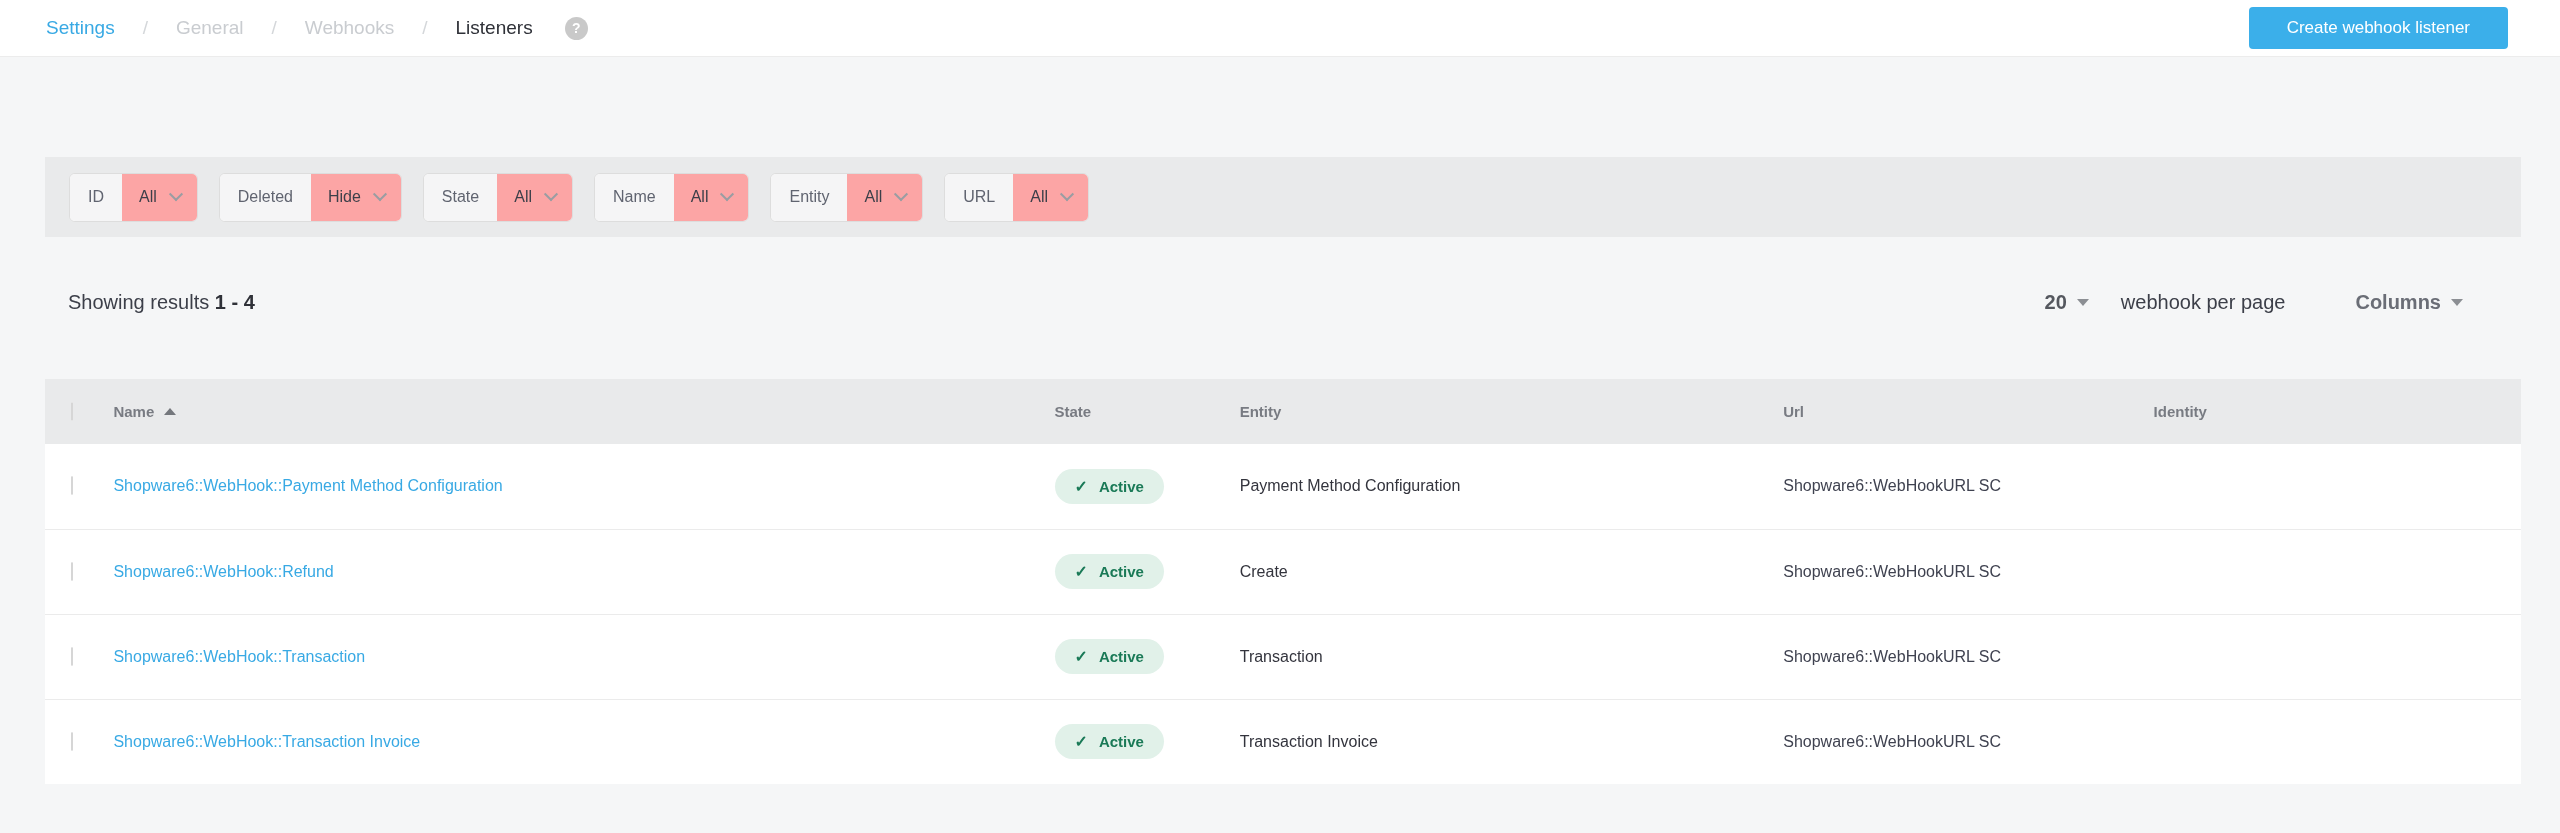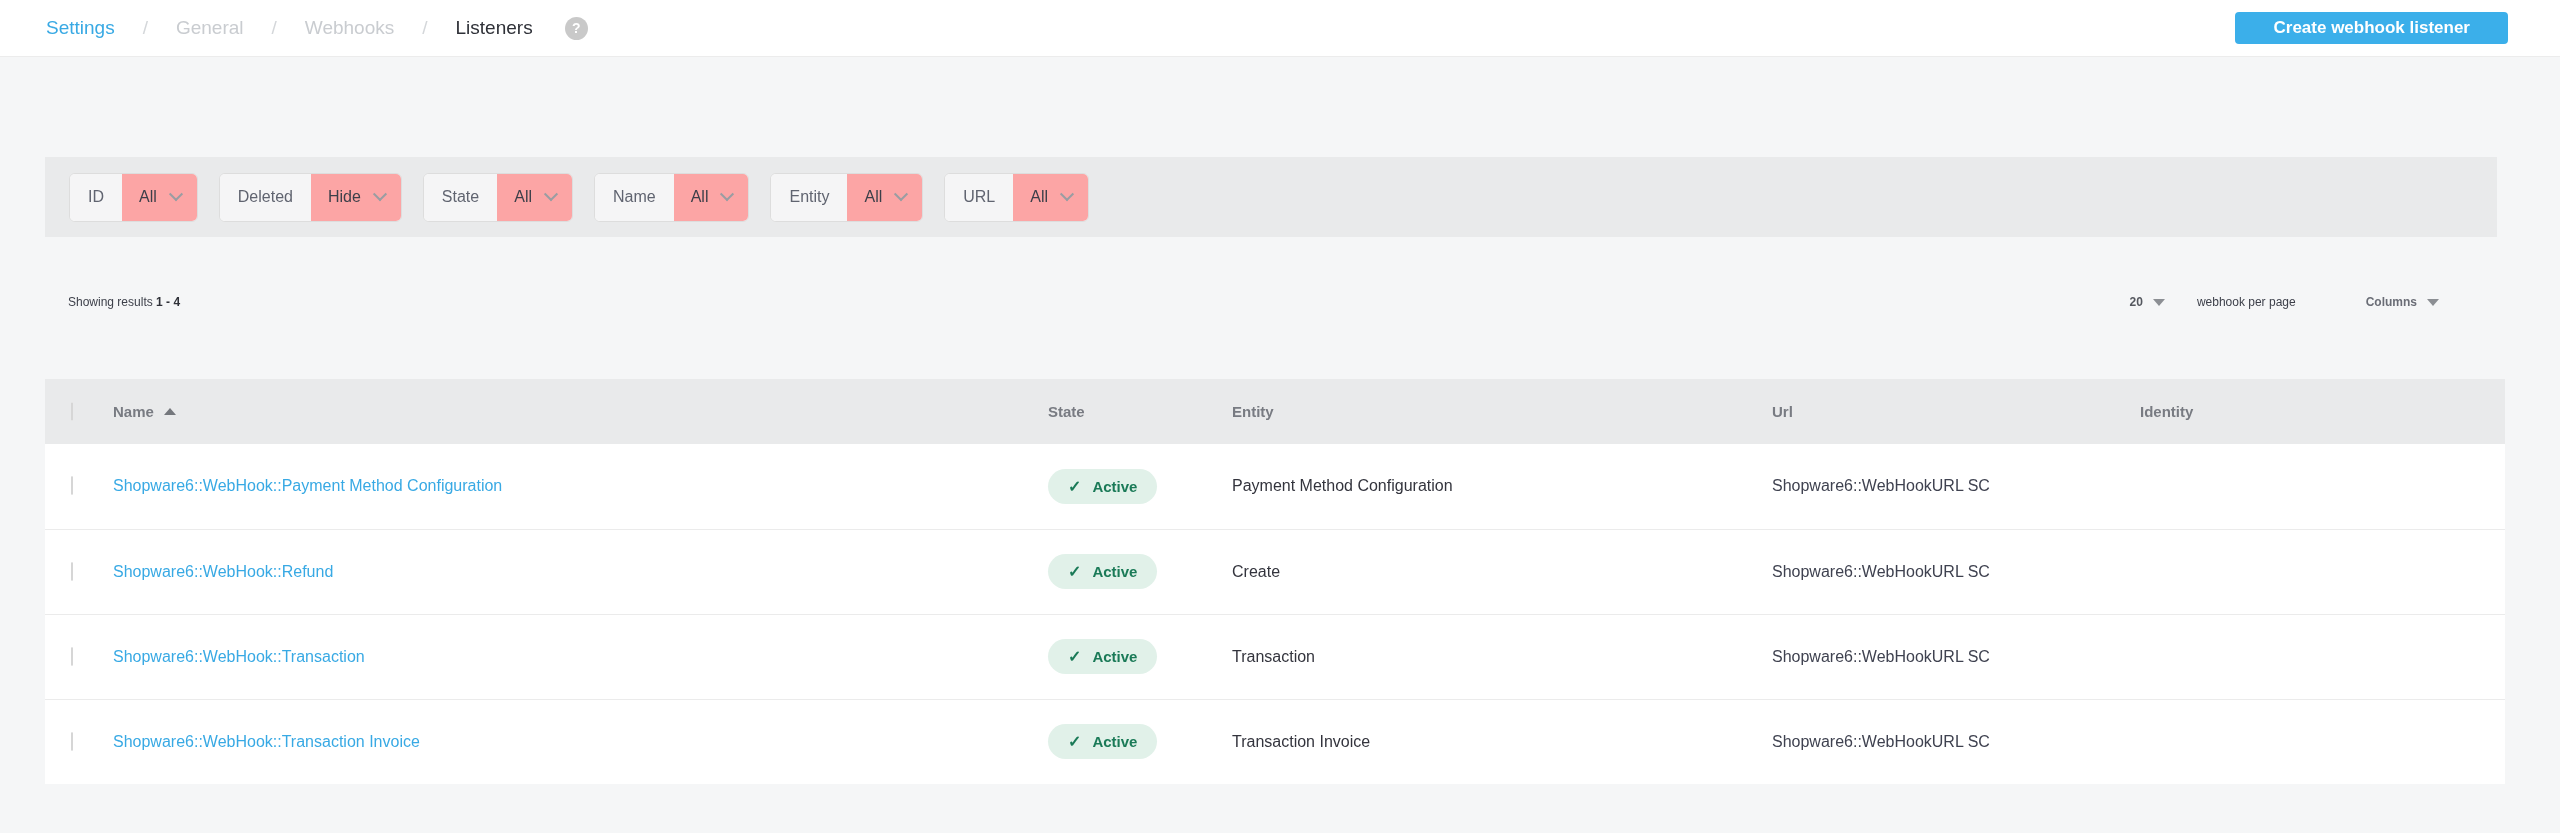--- a/index.html
+++ b/index.html
@@ -35,7 +35,7 @@
   }
   .create-btn {
     background:#3bafea; color:#ffffff; border:none; border-radius:4px;
-    height:32px; padding:0 38px; font-size:17px; font-weight:bold;
+    height:42px; padding:0 38px; font-size:17px; font-weight:normal;
     font-family:"Liberation Sans", sans-serif; cursor:pointer;
   }
 

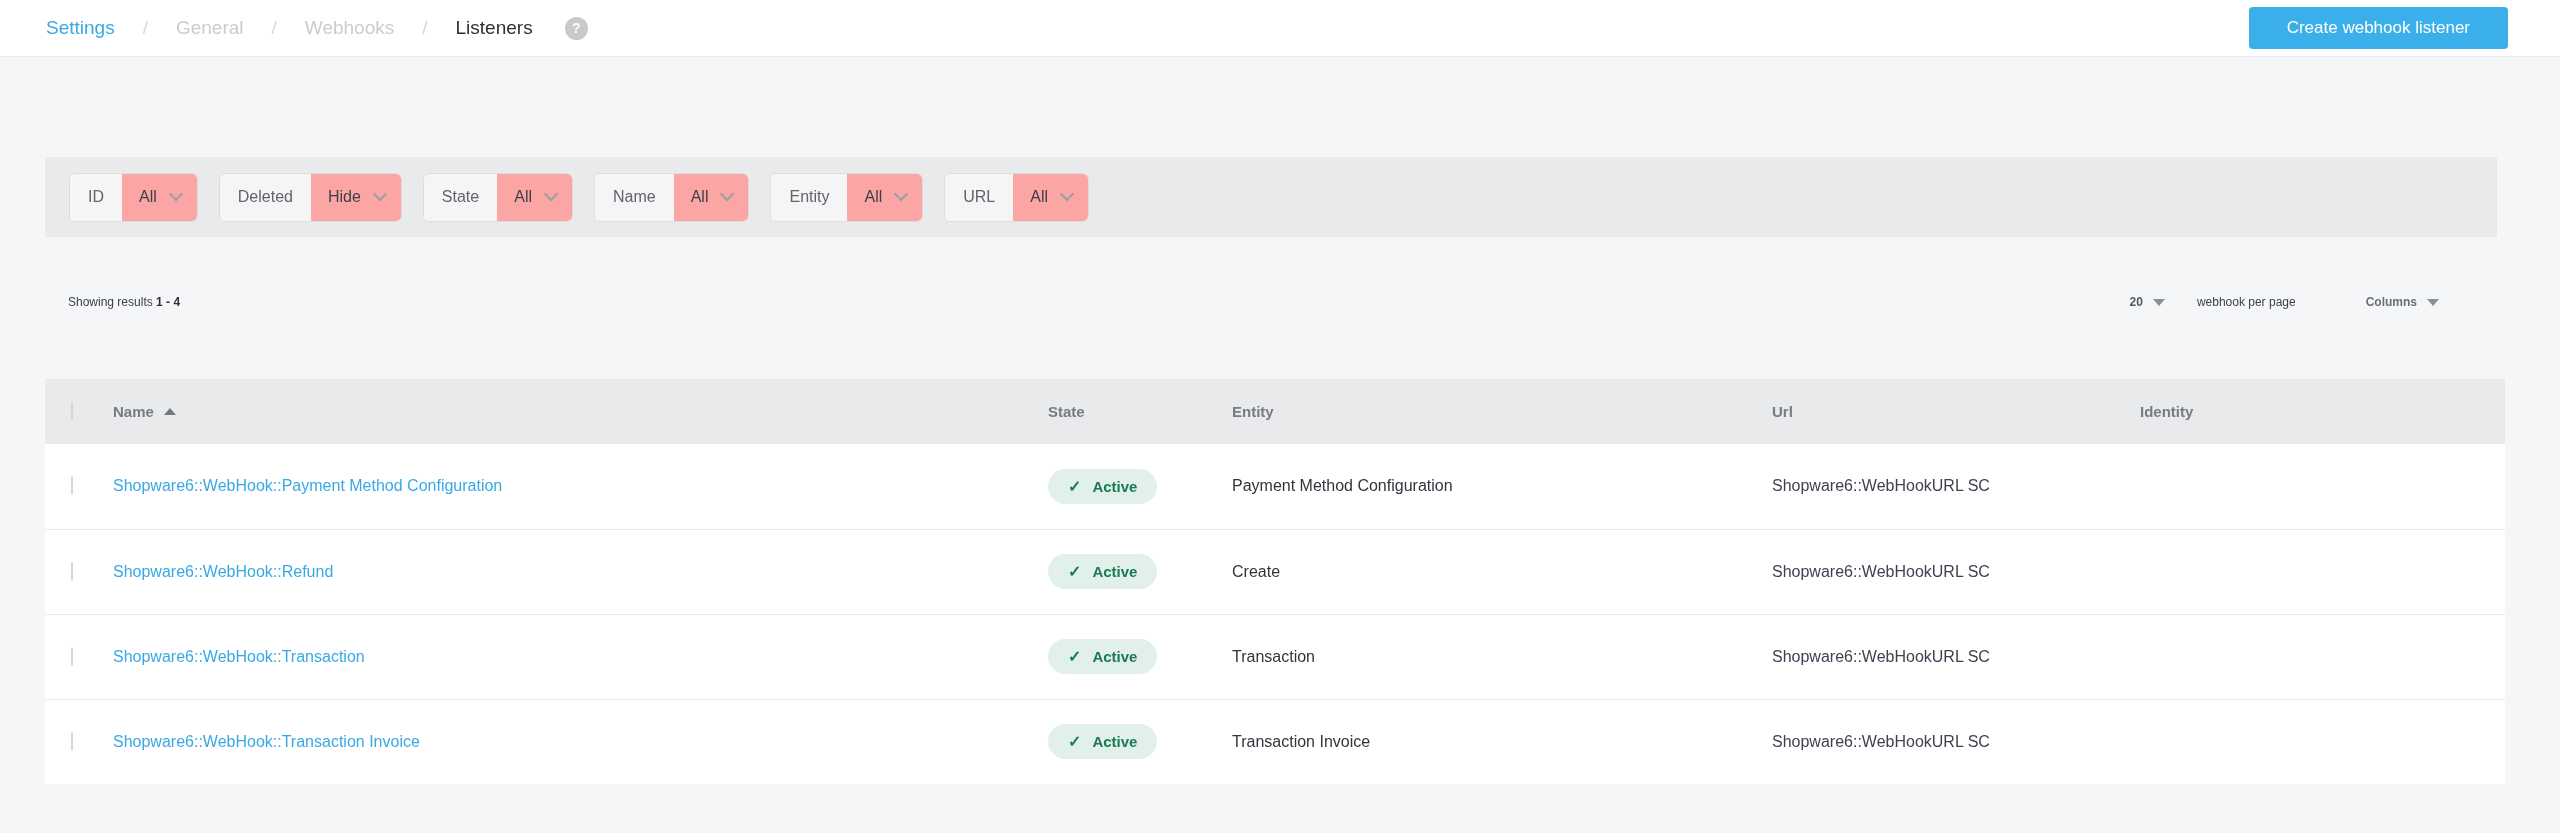--- a/index.html
+++ b/index.html
@@ -40,7 +40,7 @@
   }
 
   
-  .content { padding:0 63px 0 45px; }
+  .content { padding:0 39px 0 45px; }
 
   .filterbar {
     margin-top:100px;

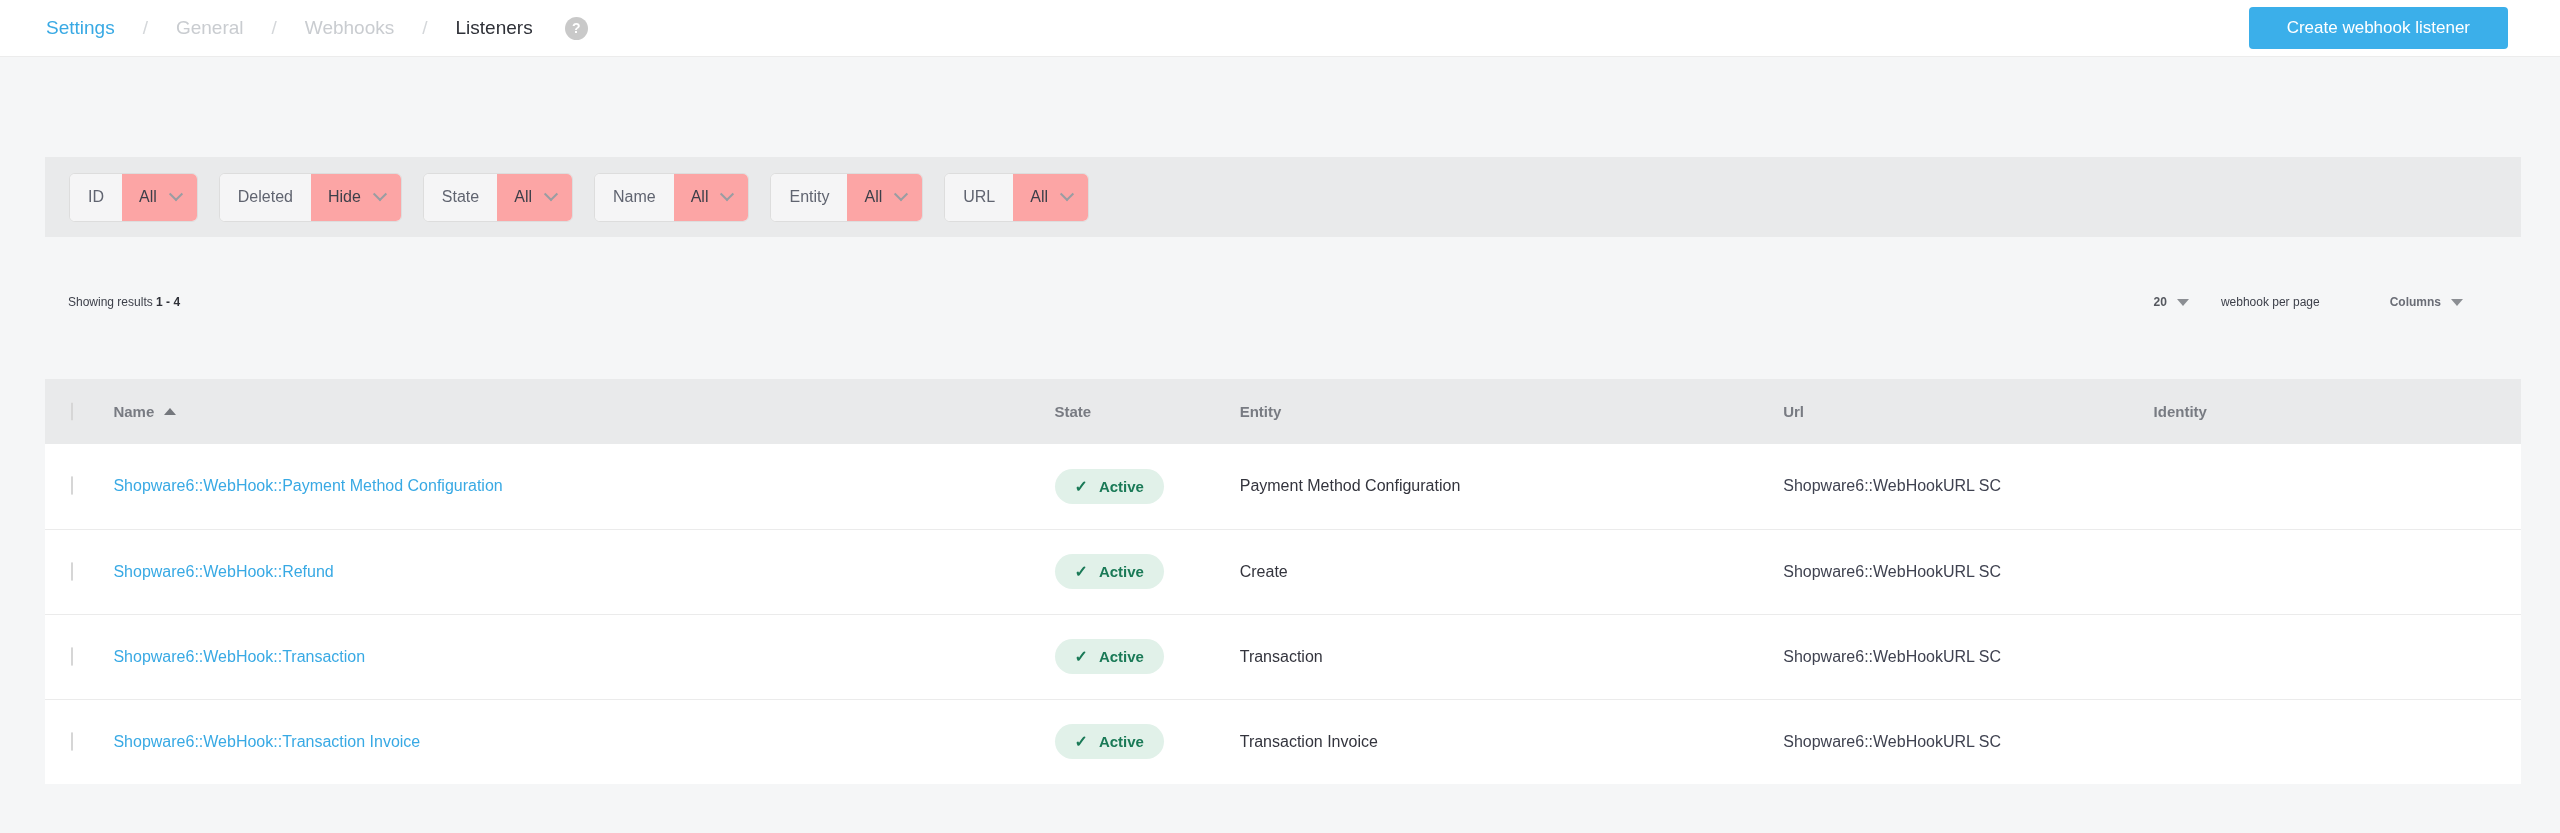--- a/index.html
+++ b/index.html
@@ -78,7 +78,7 @@
     margin-top:52px;
     height:26px;
     display:flex; align-items:center; justify-content:space-between;
-    font-size:12px;
+    font-size:20px;
   }
   .results-left { padding-left:23px; color:#3c3f49; }
   .results-left b { color:#2f3138; }

